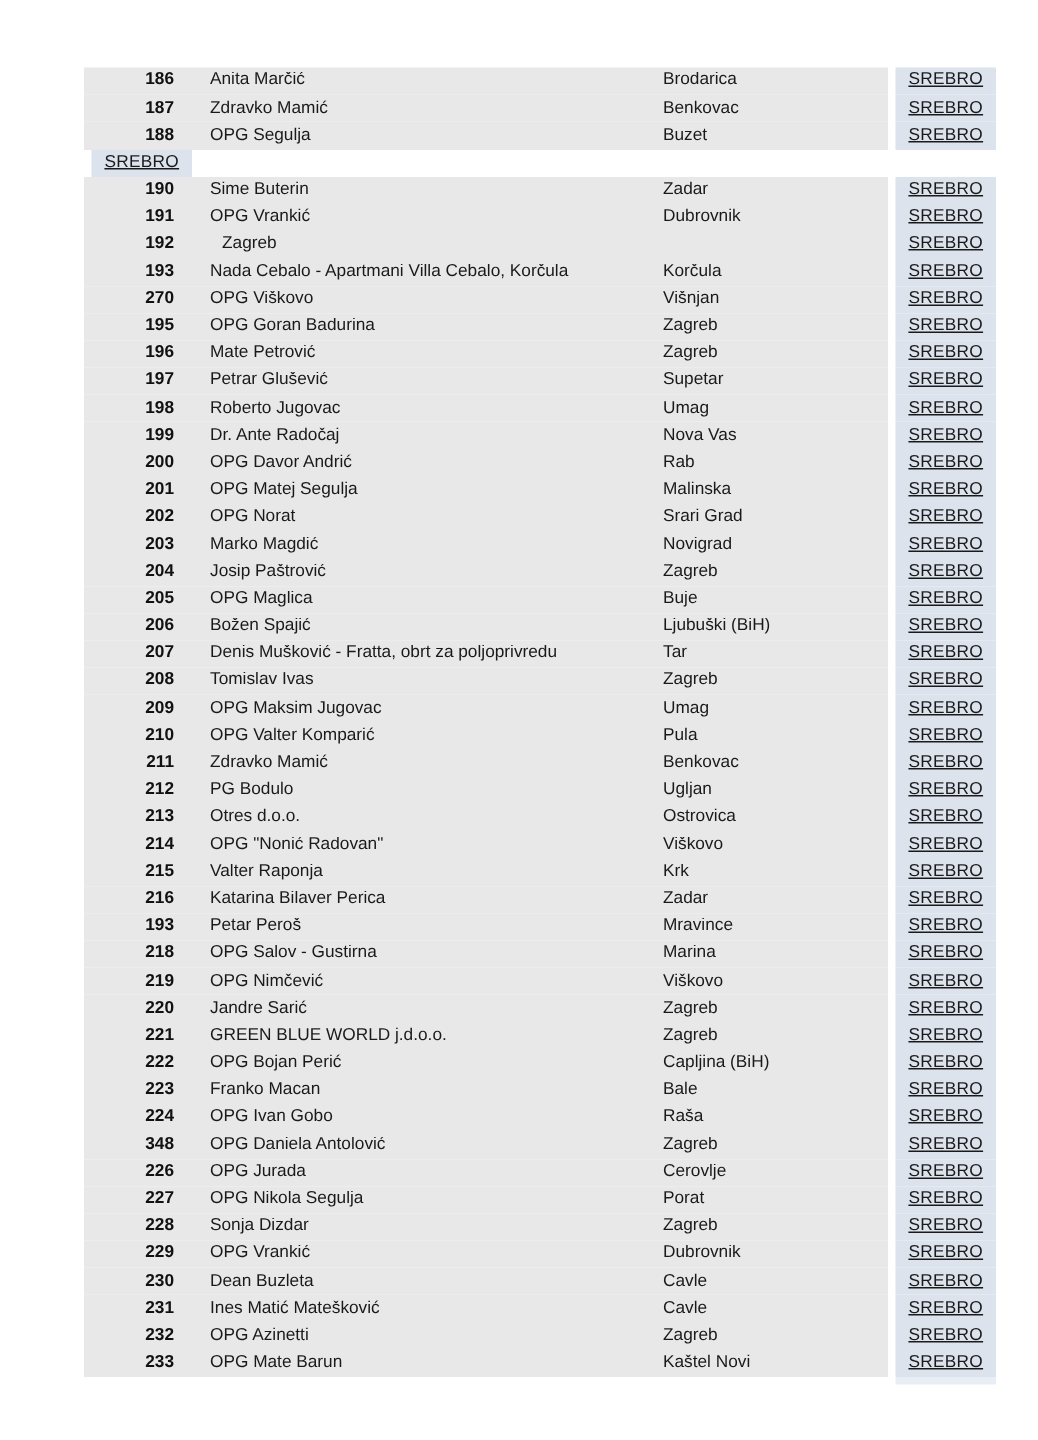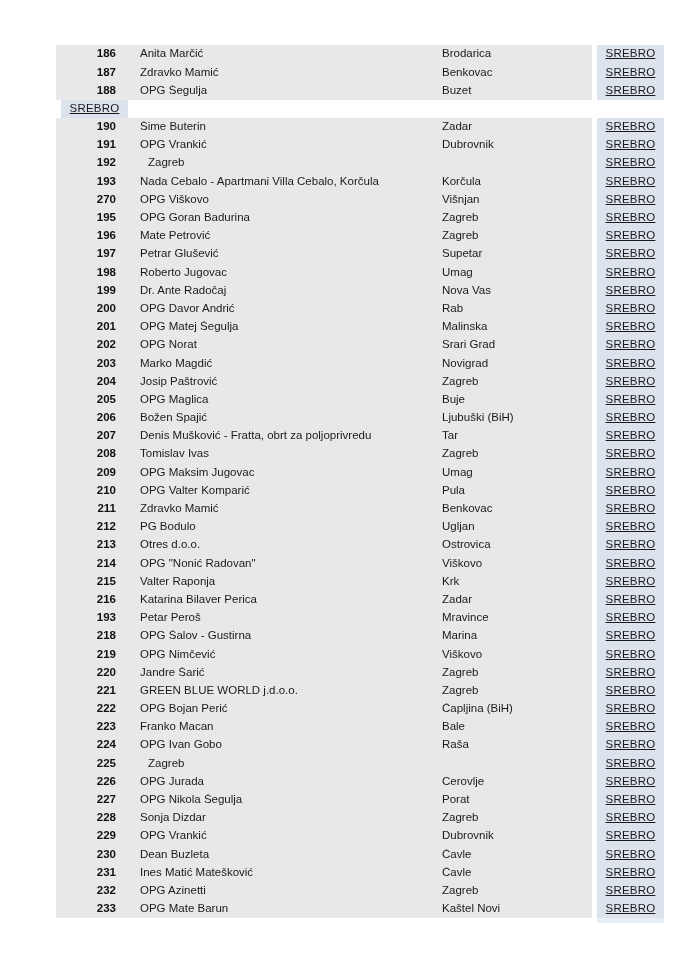--- a/index.html
+++ b/index.html
@@ -519,7 +519,7 @@
       </div>
       <div class="row">
         <div class="band-gray">
-          <div class="cell-num">225</div>
+          <div class="cell-num">348</div>
           <div class="cell-city">Zagreb</div>
         </div>
         <div class="band-sep"></div>

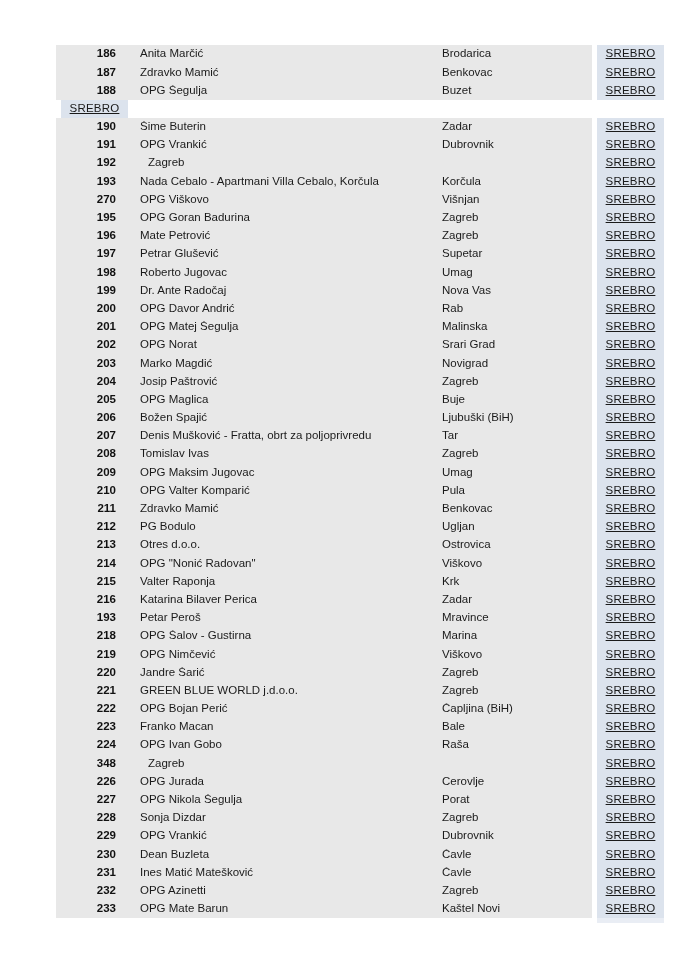--- a/index.html
+++ b/index.html
@@ -520,6 +520,7 @@
       <div class="row">
         <div class="band-gray">
           <div class="cell-num">348</div>
+          <div class="cell-name">OPG Daniela Antolović</div>
           <div class="cell-city">Zagreb</div>
         </div>
         <div class="band-sep"></div>

